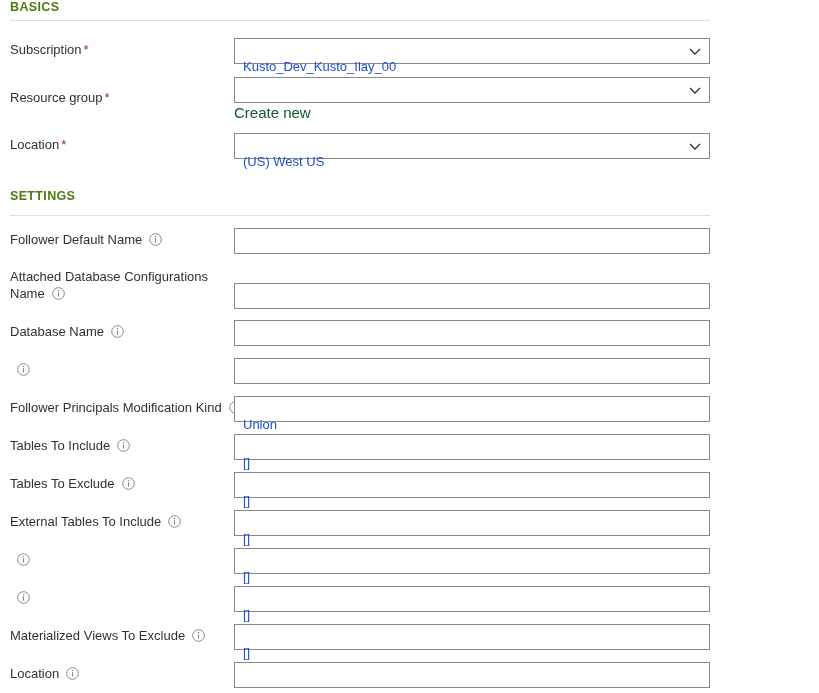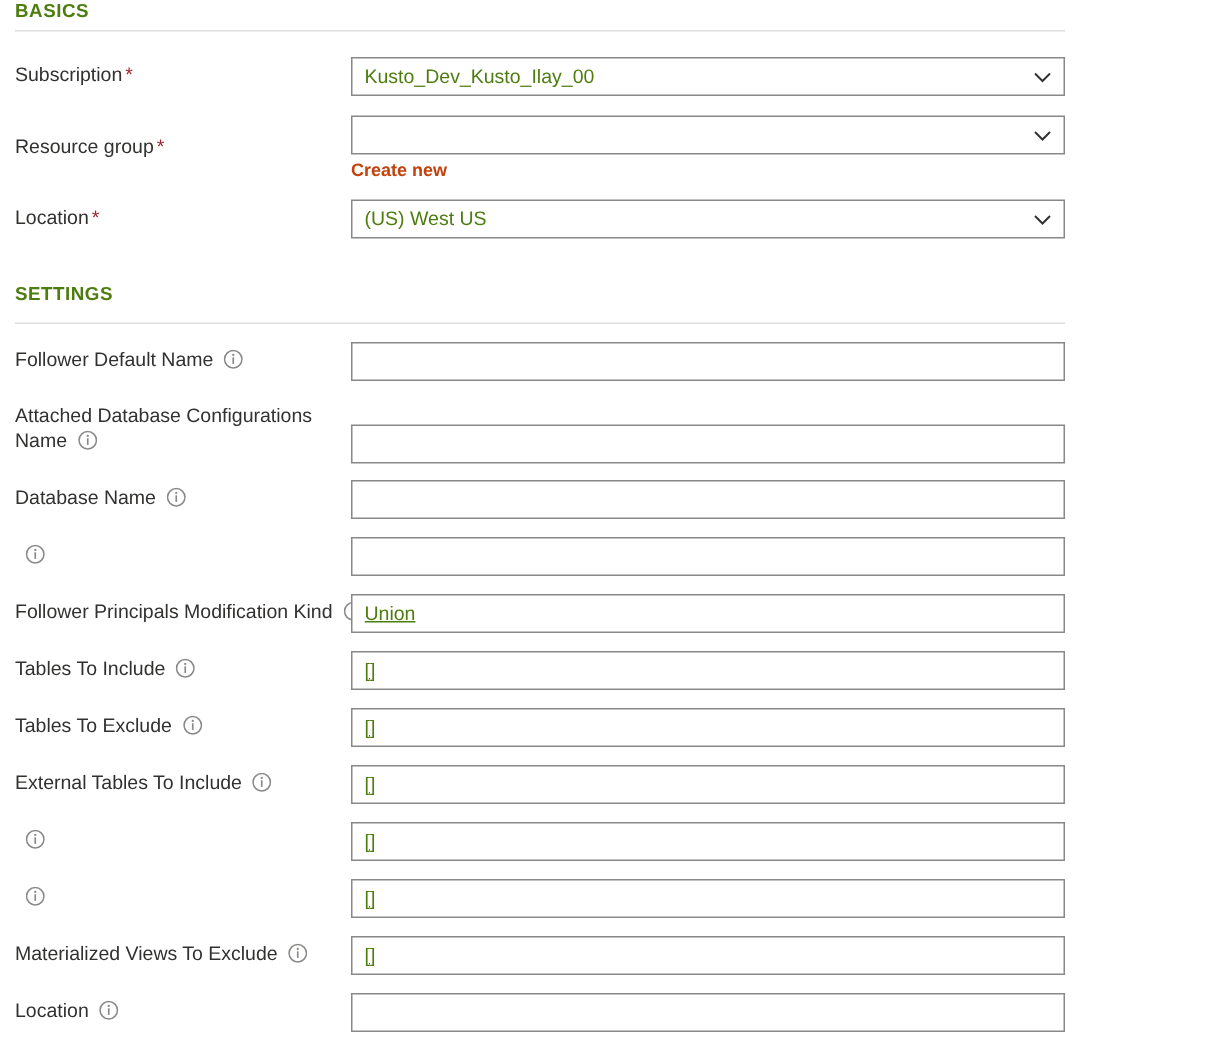--- a/index.html
+++ b/index.html
@@ -96,12 +96,12 @@
   .field-value {
     position: absolute;
     left: 8px;
-    top: 0;
+    top: 16px;
     right: 30px;
     height: 24px;
     line-height: 24px;
     font-size: 13px;
-    color: #4d7c0f;
+    color: #1d4ed8;
     overflow: hidden;
     white-space: nowrap;
   }

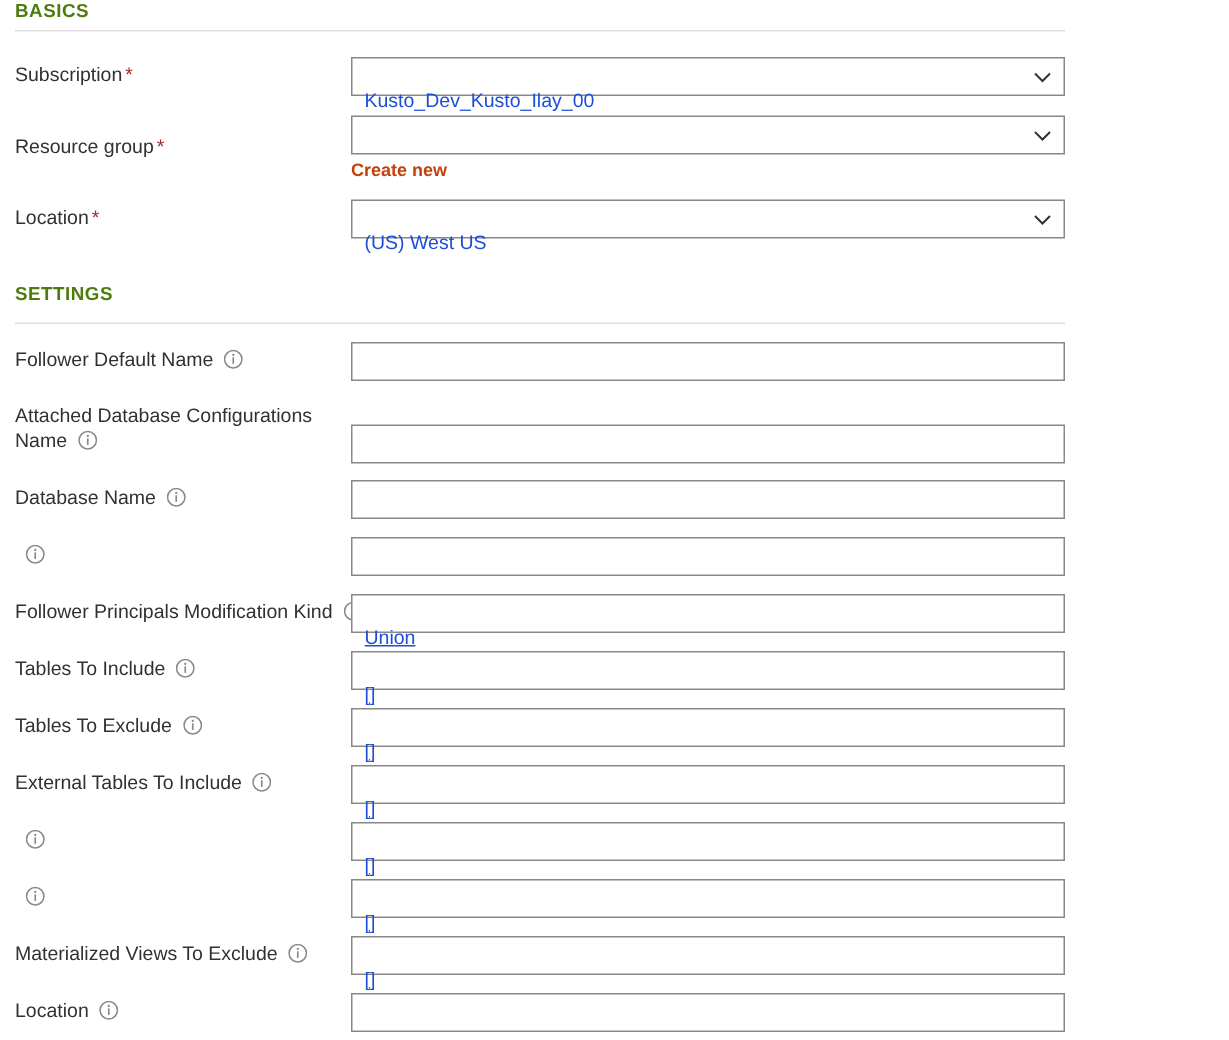--- a/index.html
+++ b/index.html
@@ -122,12 +122,11 @@
   .create-link {
     position: absolute;
     left: 234px;
-    font-size: 12px;
+    font-size: 15px;
     line-height: 16px;
-    color: #c2410c;
+    color: #14532d;
     cursor: pointer;
     white-space: nowrap;
-    font-weight: bold;
   }
 </style>
 </head>

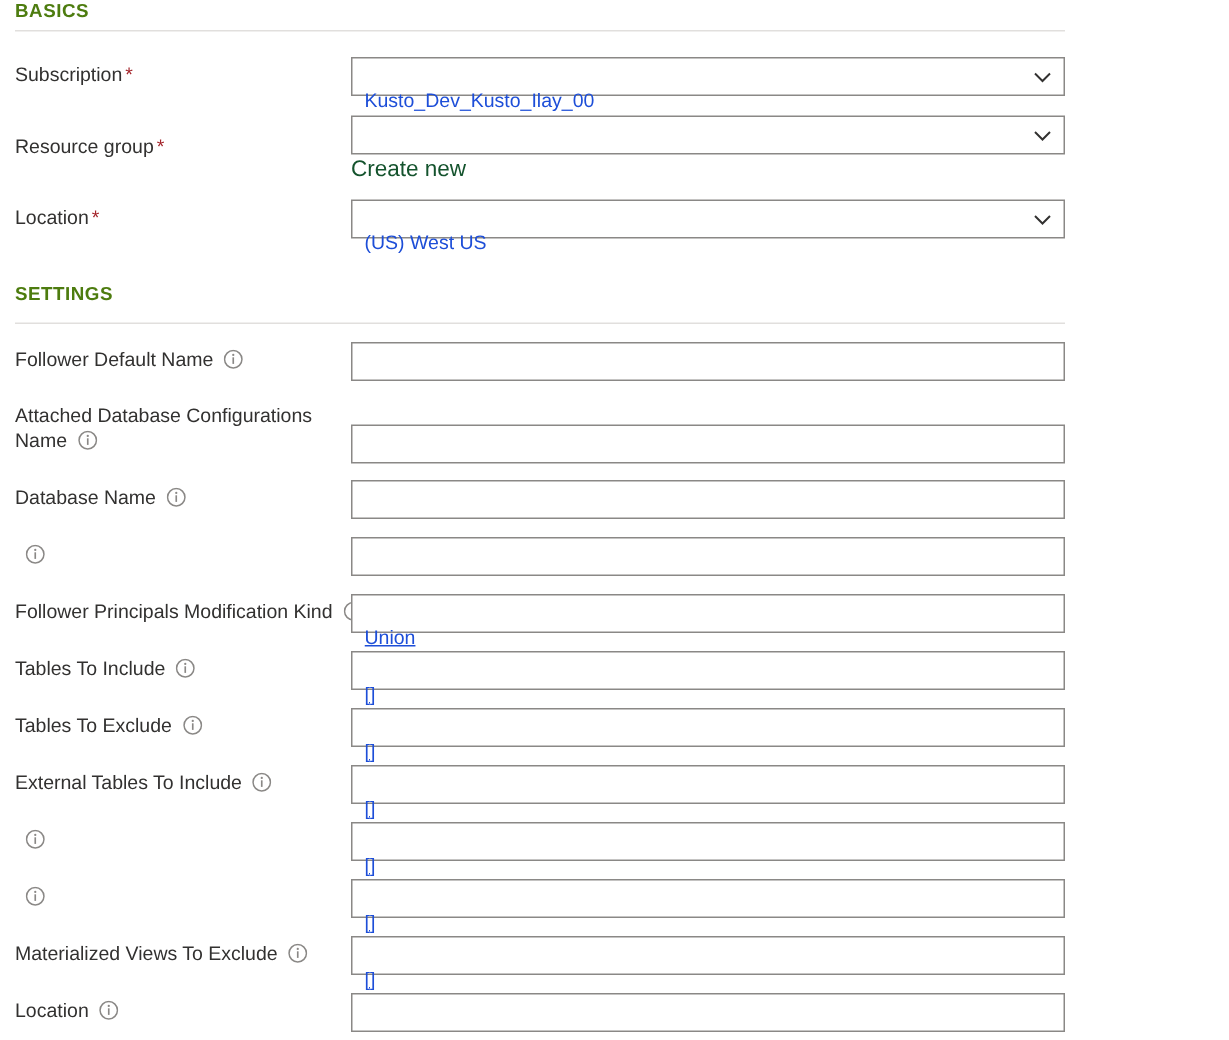--- a/index.html
+++ b/index.html
@@ -107,7 +107,6 @@
   }
   .field-value.plain {
     right: 8px;
-    text-decoration: underline;
   }
   .chevron {
     position: absolute;

